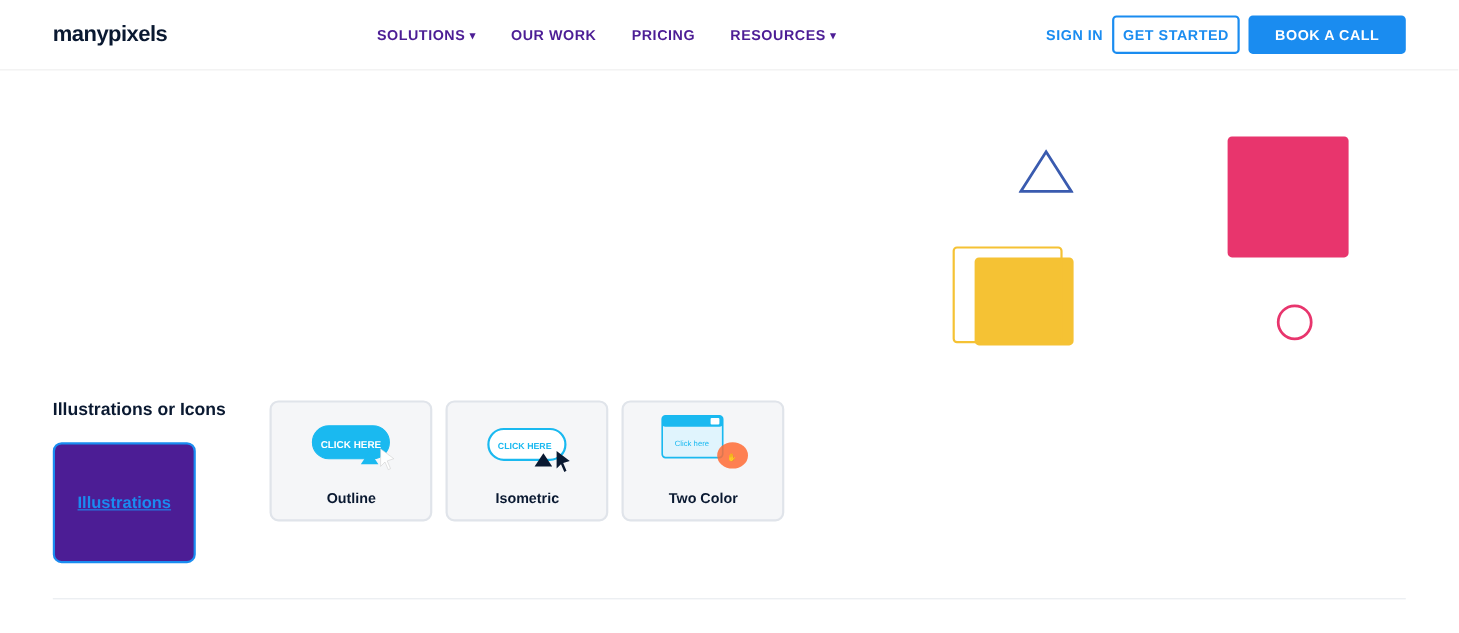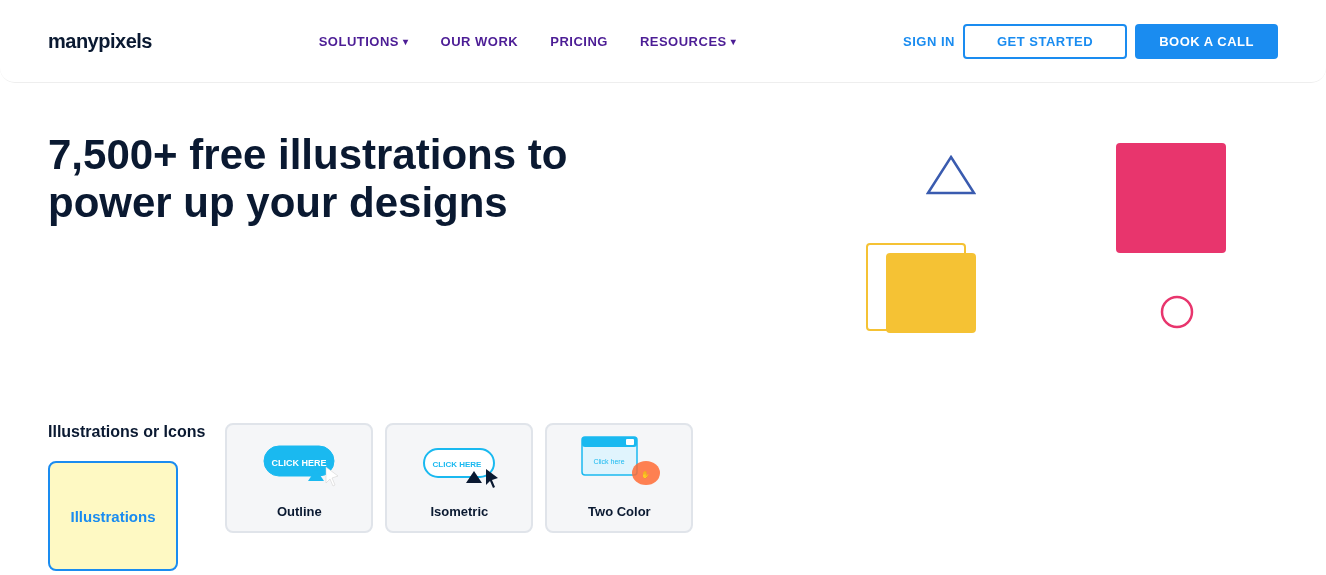--- a/index.html
+++ b/index.html
@@ -11,11 +11,10 @@
       align-items: center;
       justify-content: space-between;
       padding: 0 48px;
-      height: 83px;
+      height: 64px;
       border-bottom: 1px solid #eee;
       position: relative;
       z-index: 10;
-      border-radius: 15px;
     }
     .logo {
       font-weight: 900;

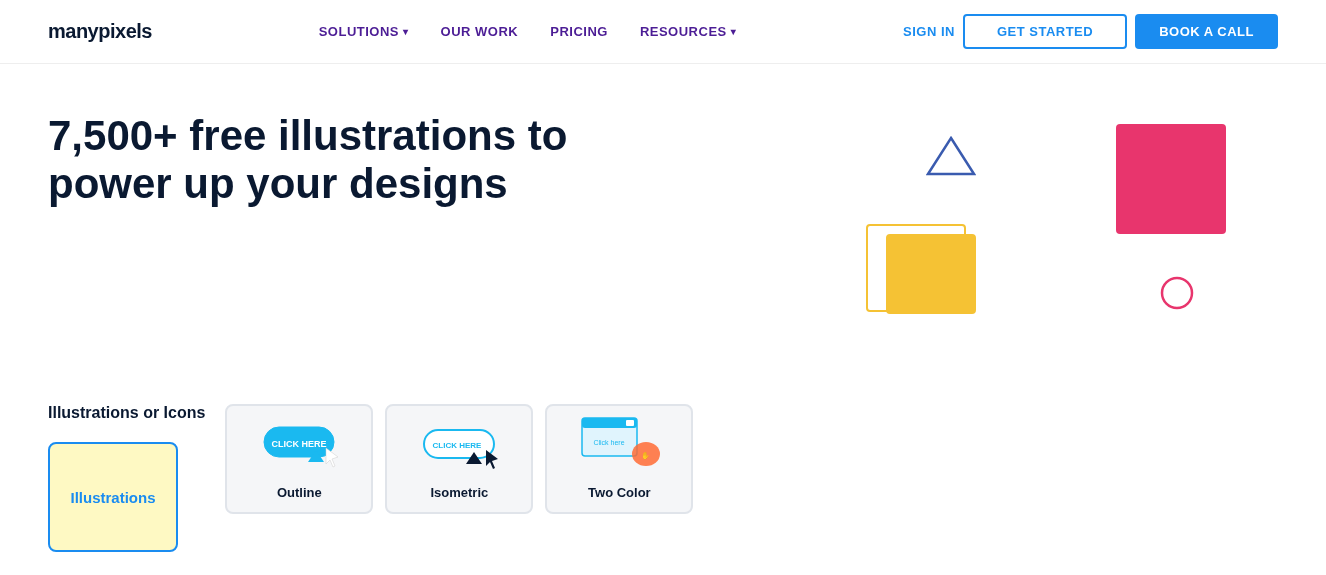--- a/index.html
+++ b/index.html
@@ -60,7 +60,7 @@
       font-size: 13px;
       font-weight: 700;
       border: 2px solid #1a8cf0;
-      padding: 8px 32px;
+      padding: 8px 8px;
       border-radius: 4px;
       text-transform: uppercase;
       letter-spacing: 0.5px;

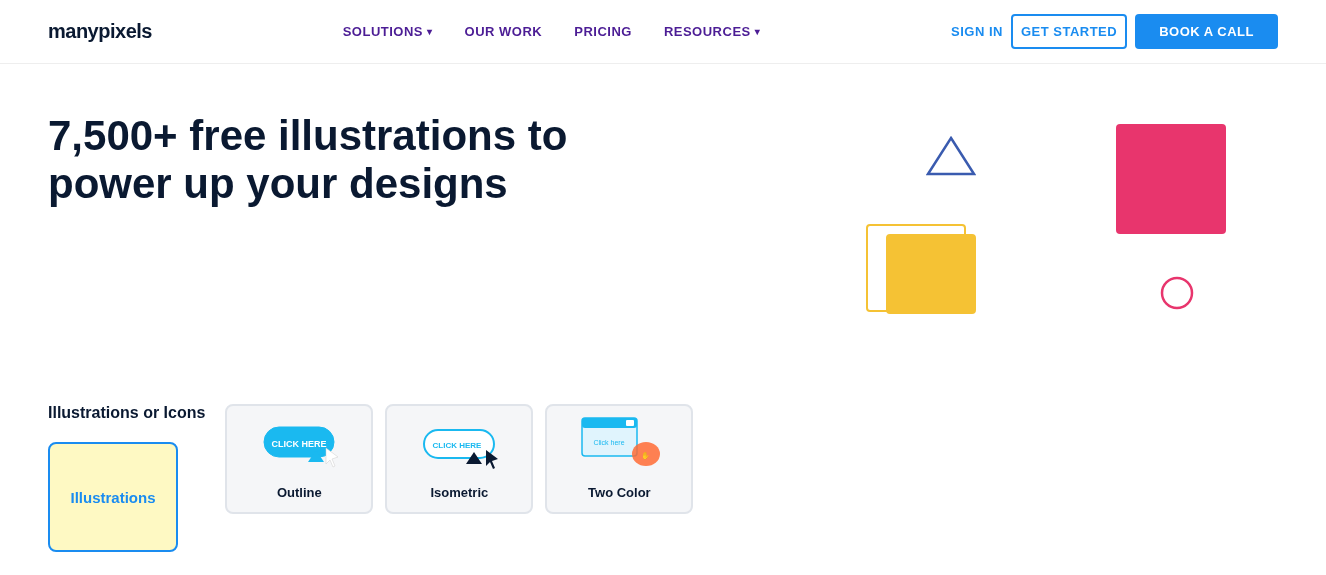--- a/index.html
+++ b/index.html
@@ -228,12 +228,6 @@
 </header>
 
 <div class="hero">
-  <div class="hero-text">
-    <h1 class="hero-title">
-      <span>7,500+ free illustrations to</span><br>
-      <span>power up your designs</span>
-    </h1>
-  </div>
 
   <div class="shapes-container">
 

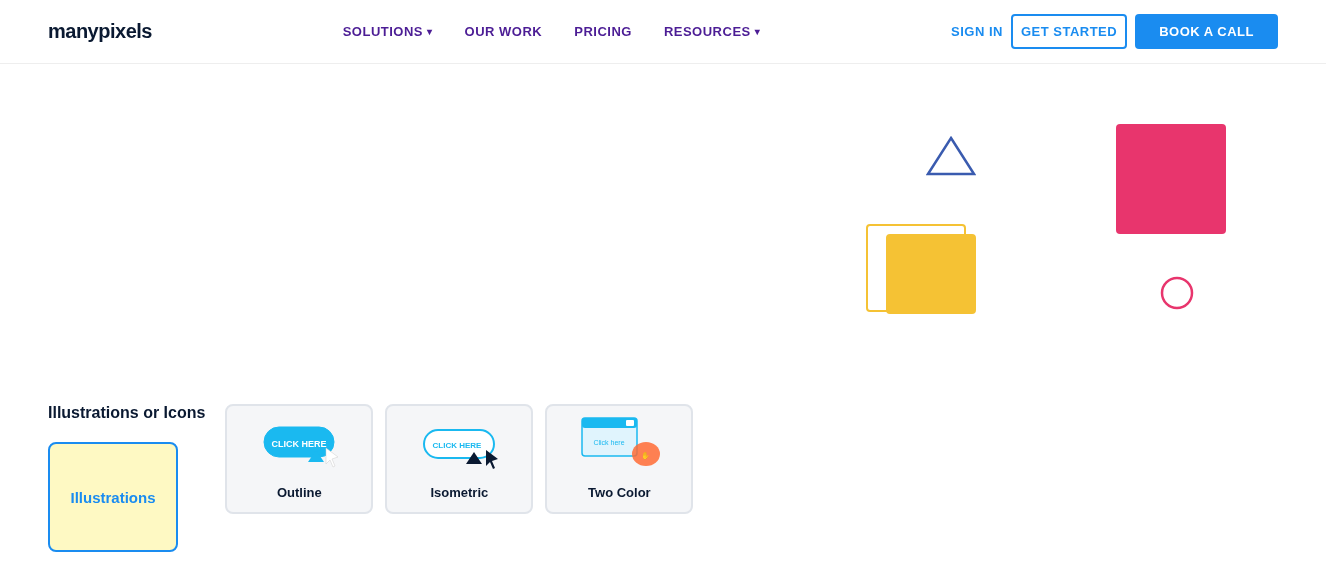--- a/index.html
+++ b/index.html
@@ -111,9 +111,8 @@
     }
     .section-row {
       display: flex;
-      gap: 20px;
+      gap: 40px;
       align-items: flex-start;
-      margin-top: 40px;
     }
     .section-group {
       display: flex;

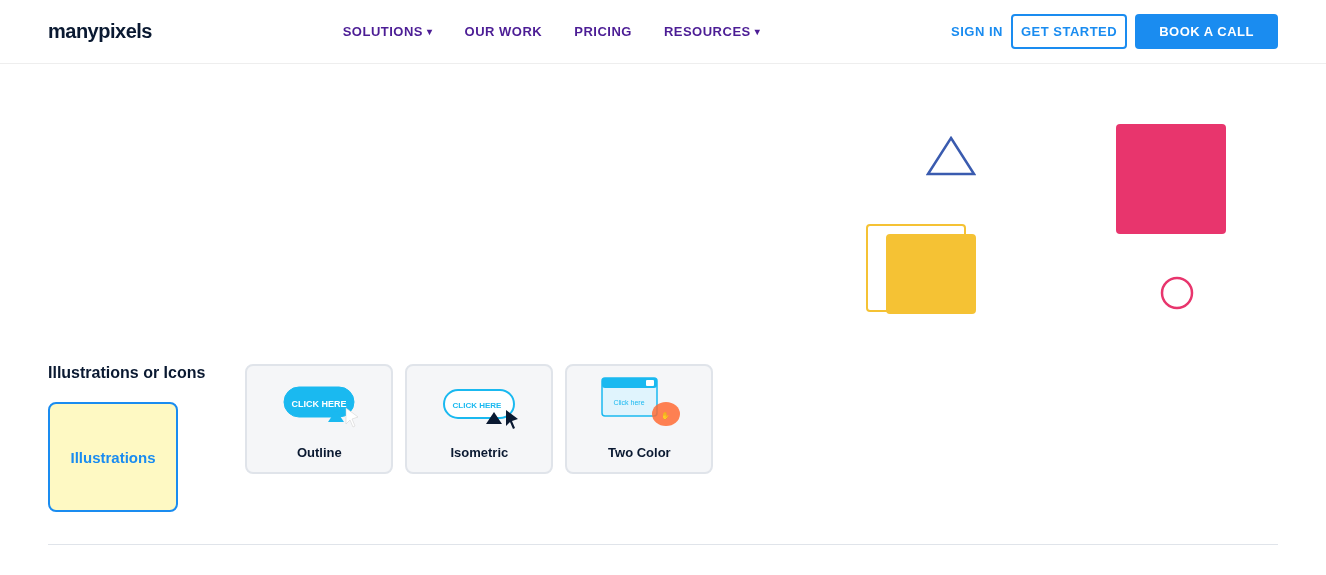--- a/index.html
+++ b/index.html
@@ -148,8 +148,9 @@
     }
     .type-card.active {
       border-color: #1a8cf0;
-      background: #fef9c3;
+      background: #4c1d95;
       color: #1a8cf0;
+      text-decoration: underline;
     }
 
     

